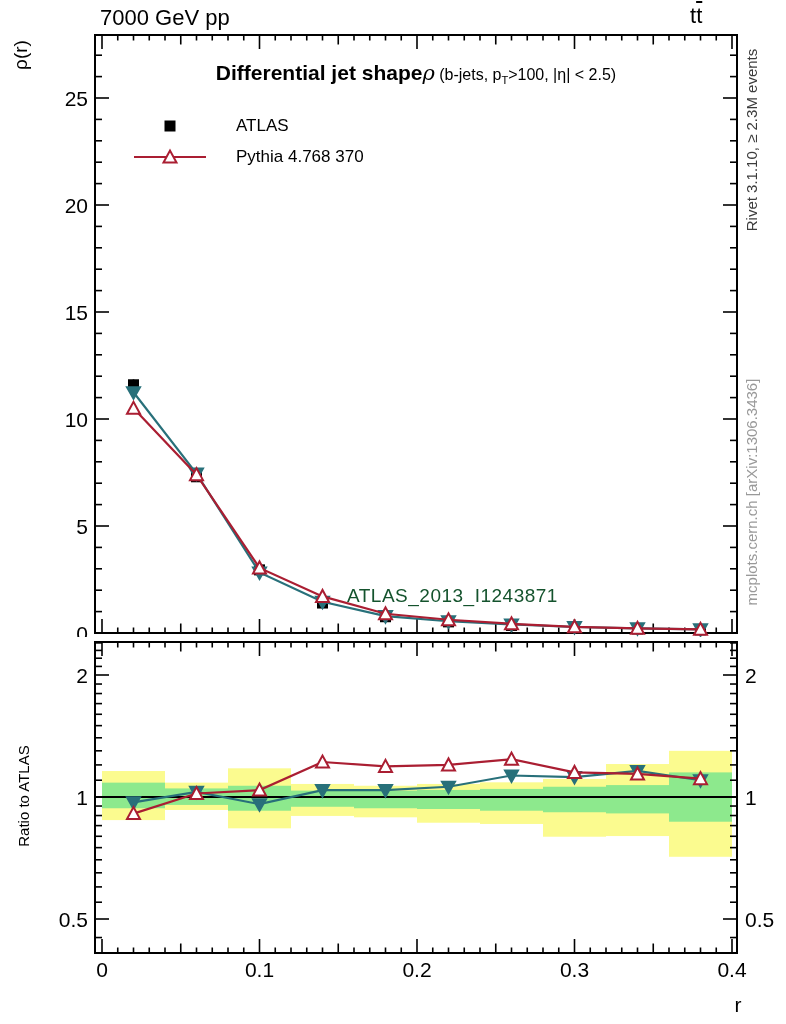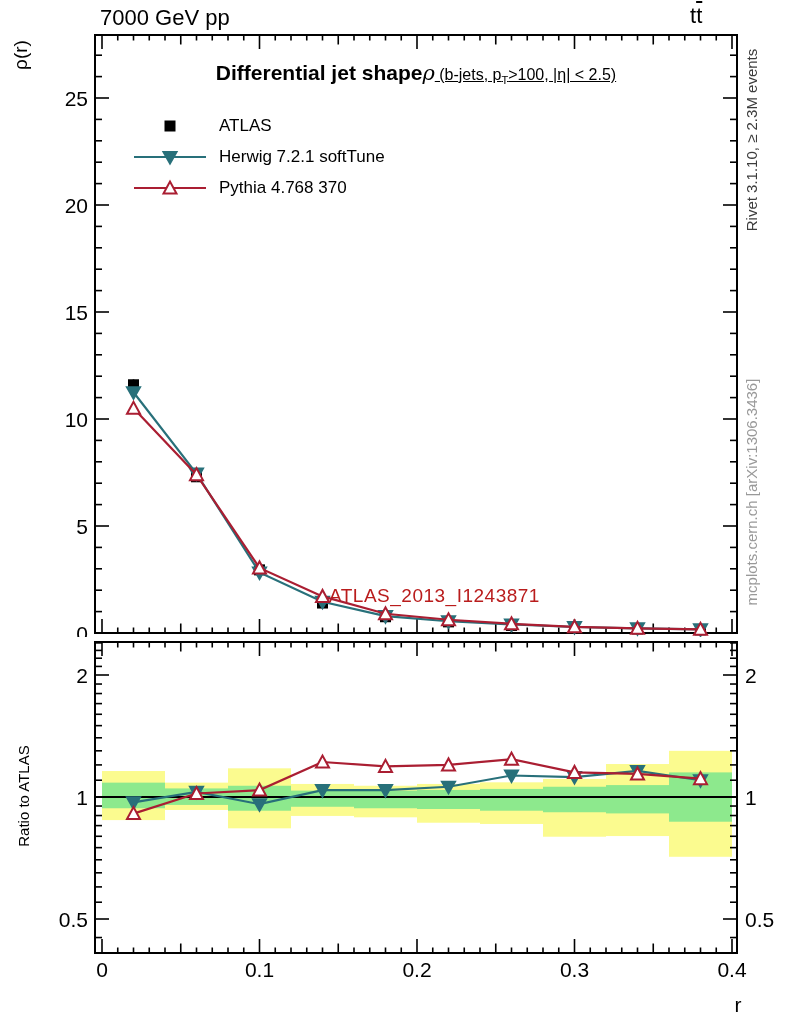--- a/index.html
+++ b/index.html
@@ -12,7 +12,7 @@
   .title{left:95px;top:61px;width:642px;text-align:center;white-space:nowrap;}
   .t-main{font-size:21px;font-weight:bold;}
   .t-rho{font-size:21px;font-style:italic;font-family:"DejaVu Serif",serif;}
-  .t-paren{font-size:16px;text-decoration:underline;}
+  .t-paren{font-size:16px;}
   .t-paren sub{font-size:11px;}
   .legend{left:133px;top:110px;}
   .legend-row{display:flex;align-items:center;height:31px;}

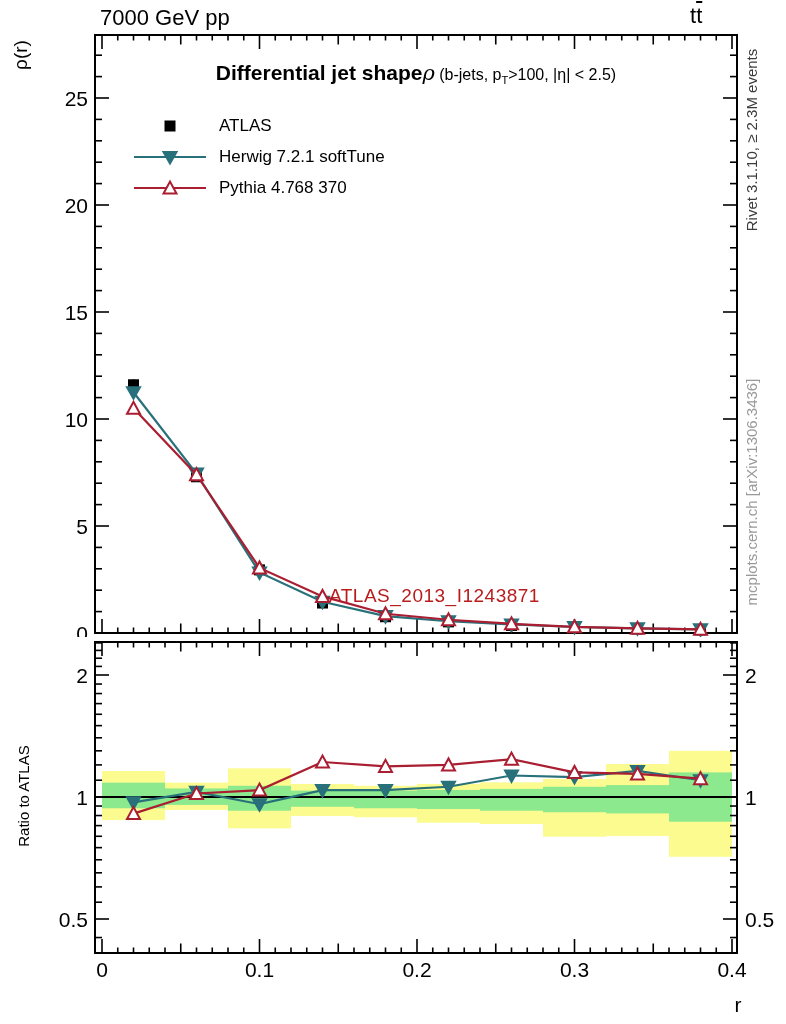--- a/index.html
+++ b/index.html
@@ -15,7 +15,7 @@
   .t-paren{font-size:16px;}
   .t-paren sub{font-size:11px;}
   .legend{left:133px;top:110px;}
-  .legend-row{display:flex;align-items:center;height:31px;}
+  .legend-row{display:flex;align-items:center;height:31px;gap:17px;}
   .legend-row .lab{font-size:17px;margin-left:11px;}
   .watermark{left:329px;top:585px;font-size:19px;color:#b91c1c;letter-spacing:0.5px;}
   .rot{transform:rotate(-90deg);white-space:nowrap;text-align:center;}

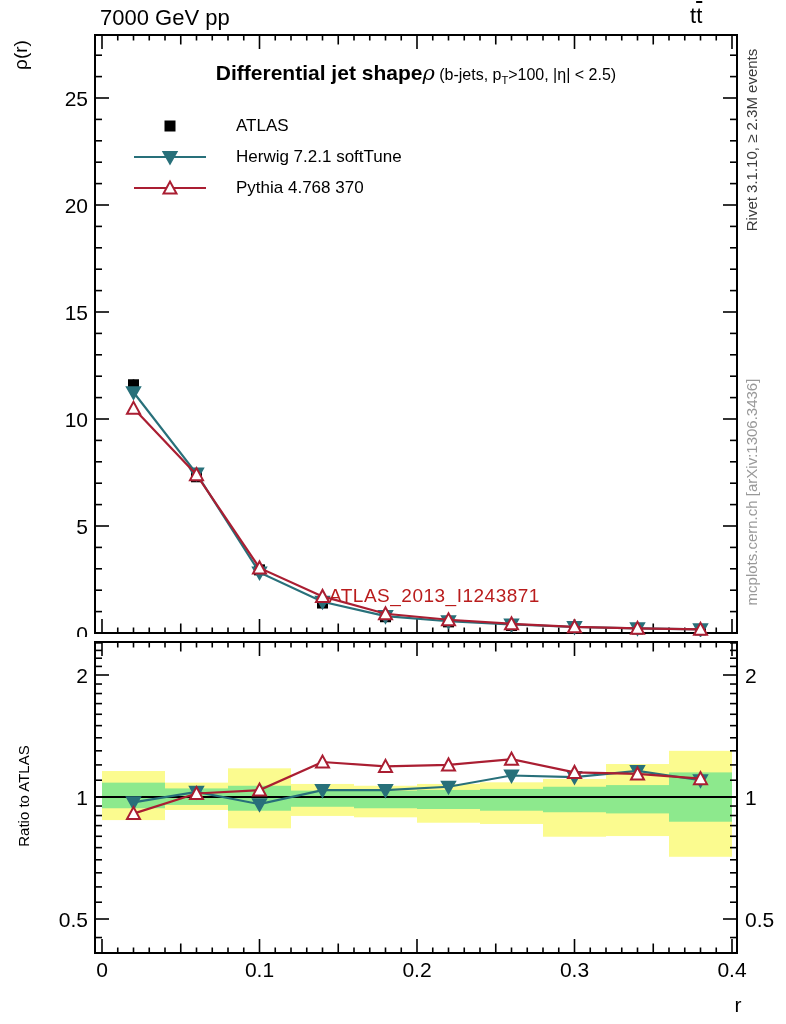--- a/index.html
+++ b/index.html
@@ -47,13 +47,6 @@
           <rect x="31.5" y="4.5" width="11" height="11" fill="#000000"></rect>
         </svg>
       <span class="lab">ATLAS</span>
-    </div>
-    <div class="legend-row">
-      <svg class="lmark" width="75" height="20">
-          <line x1="1" y1="10" x2="73" y2="10" stroke="#28707a" stroke-width="2.2"></line>
-          <polygon points="30.5,5 43.5,5 37,16.5" fill="#28707a" stroke="#28707a" stroke-width="2"></polygon>
-        </svg>
-      <span class="lab">Herwig 7.2.1 softTune</span>
     </div>
     <div class="legend-row">
       <svg class="lmark" width="75" height="20">

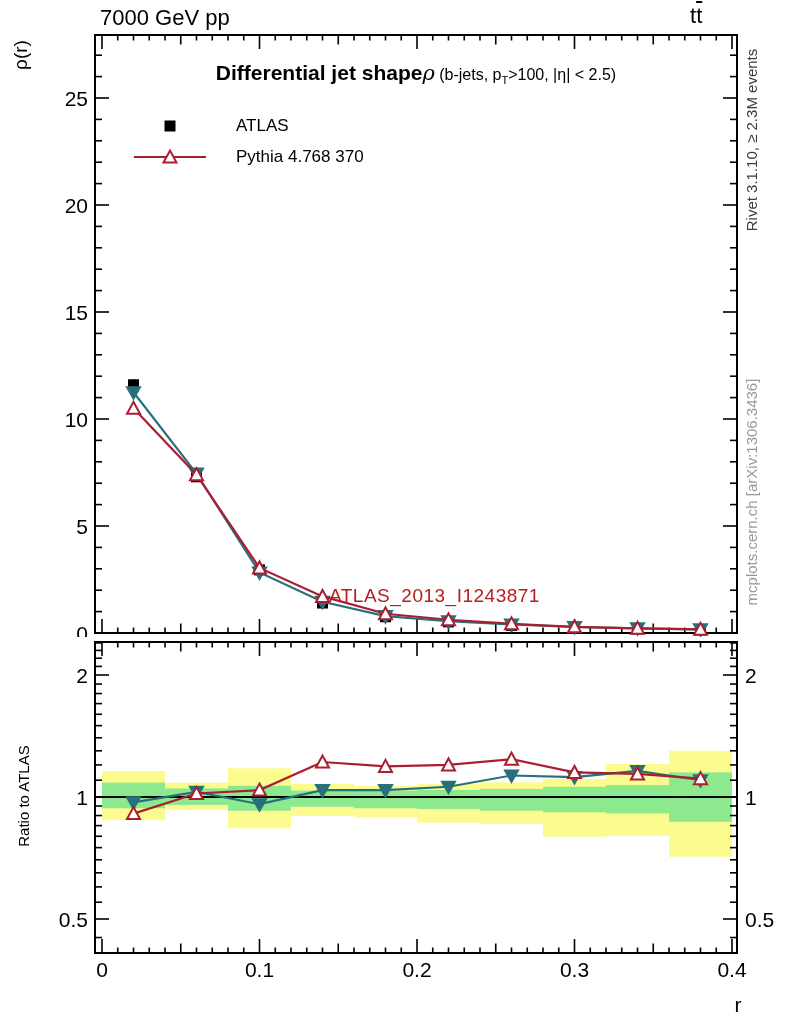--- a/index.html
+++ b/index.html
@@ -17,7 +17,7 @@
   .legend{left:133px;top:110px;}
   .legend-row{display:flex;align-items:center;height:31px;gap:17px;}
   .legend-row .lab{font-size:17px;margin-left:11px;}
-  .watermark{left:329px;top:585px;font-size:19px;color:#b91c1c;letter-spacing:0.5px;}
+  .watermark{left:347px;top:585px;font-size:19px;color:#14532d;letter-spacing:0.5px;}
   .rot{transform:rotate(-90deg);white-space:nowrap;text-align:center;}
   .ylab-main{left:-11px;top:45px;width:62px;height:20px;font-size:19px;}
   .ylab-ratio{left:-35px;top:786px;width:120px;height:20px;font-size:15px;}

